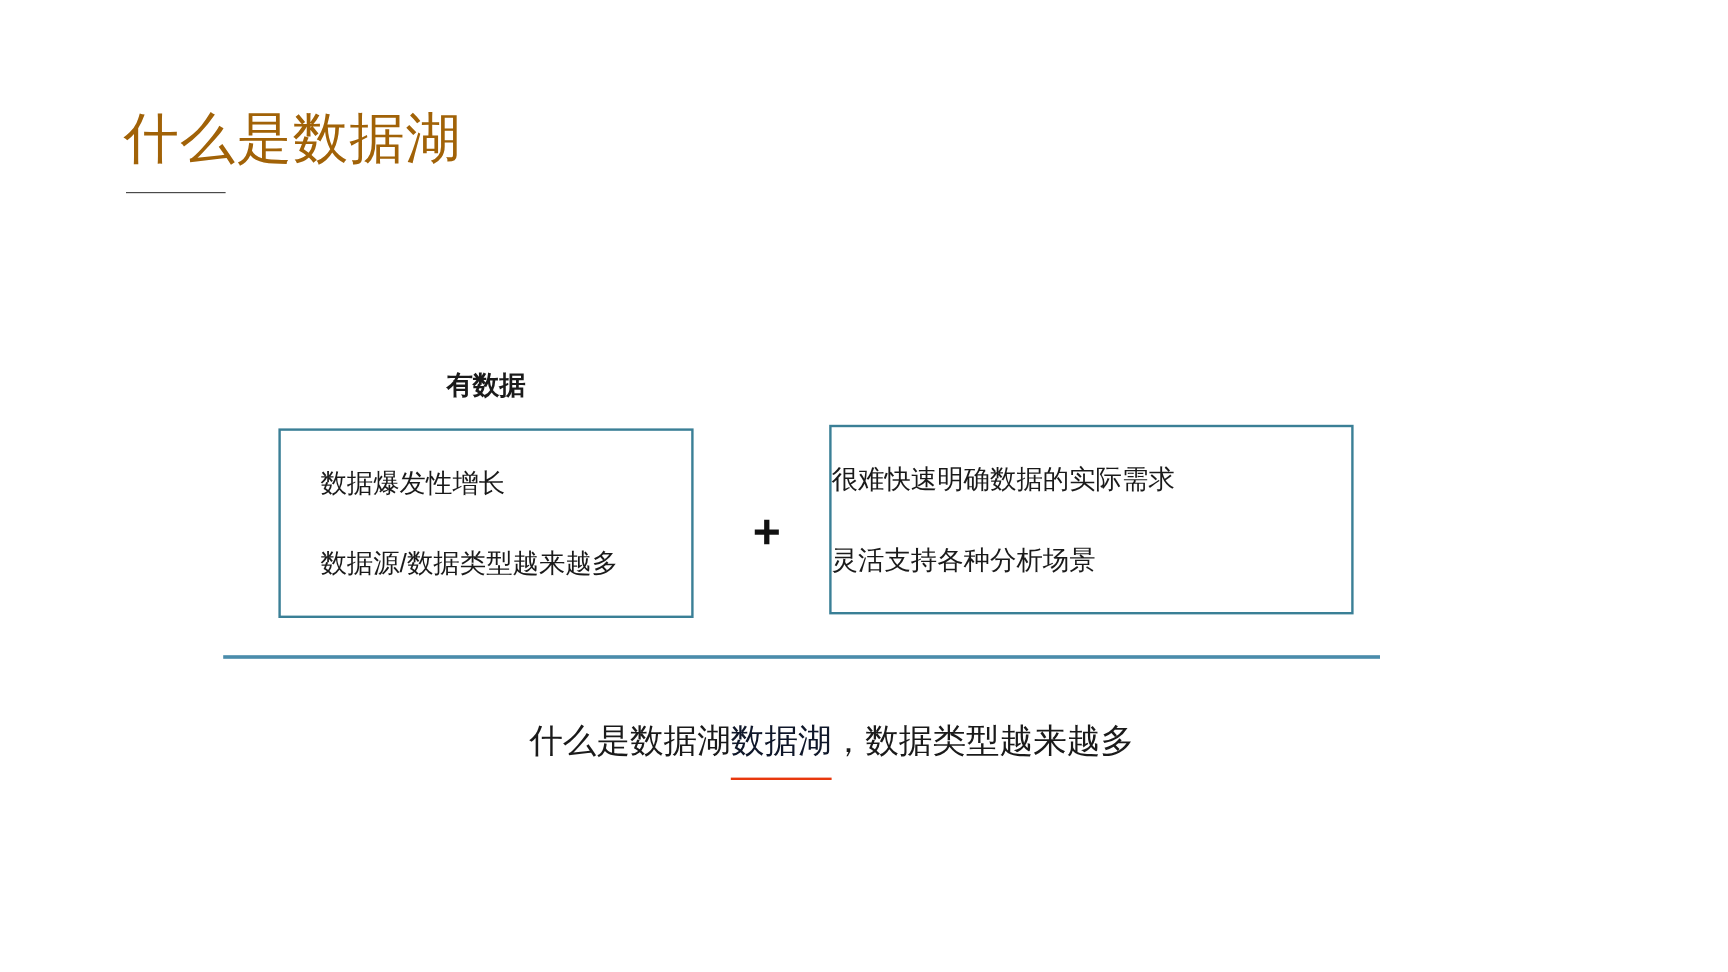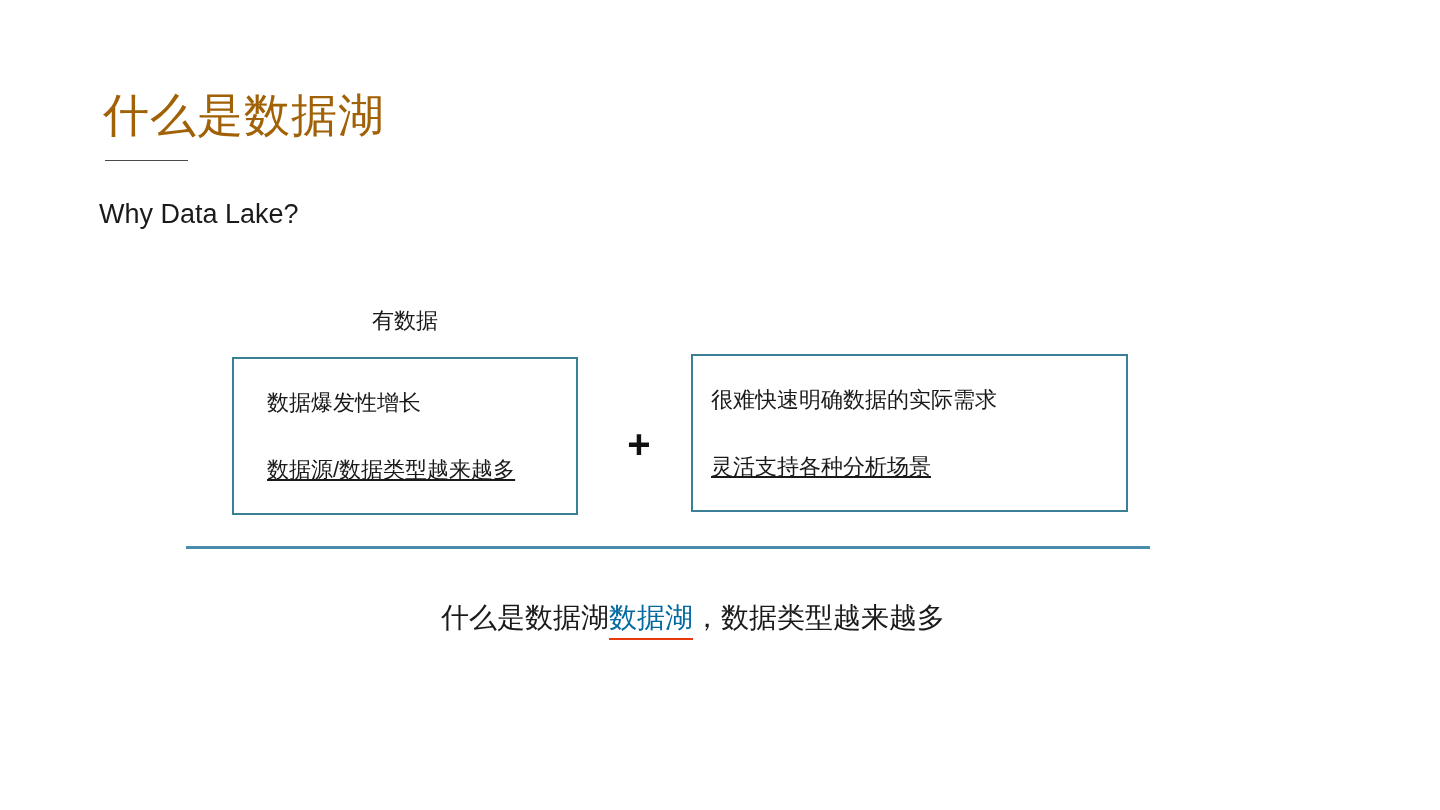--- a/index.html
+++ b/index.html
@@ -154,7 +154,6 @@
 
   <div class="title-rule"></div>
 
-  <div class="subtitle">Why Data Lake?</div>
 
   <div class="col-label left">有数据</div>
 

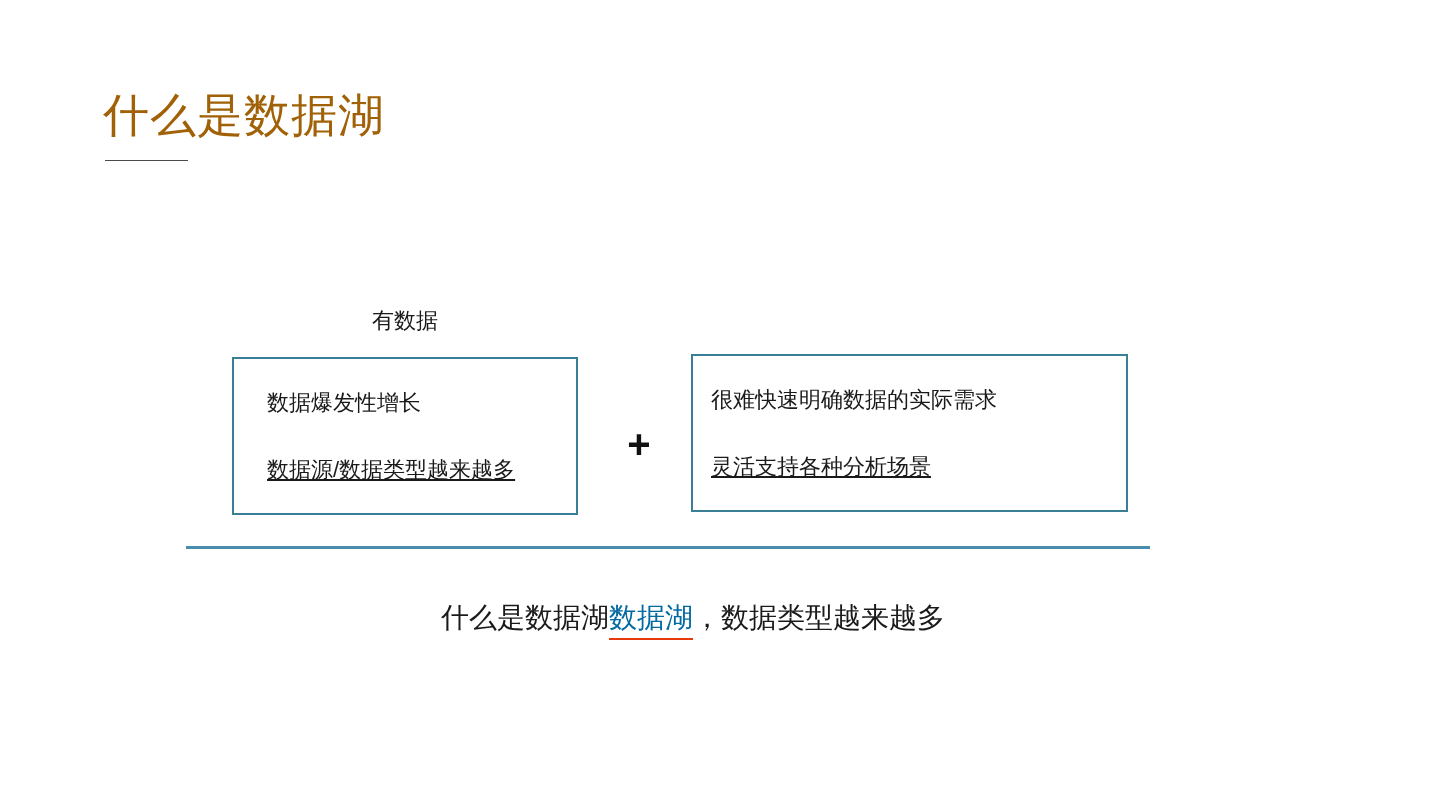--- a/index.html
+++ b/index.html
@@ -67,7 +67,7 @@
     text-align: center;
     white-space: nowrap;
   }
-  .col-label.left  { left: 232px; width: 346px; top: 308px; }
+  .col-label.left  { left: 232px; width: 346px; top: 308px; font-weight: bold; }
   .col-label.right { left: 691px; width: 437px; top: 308px; }
 
   

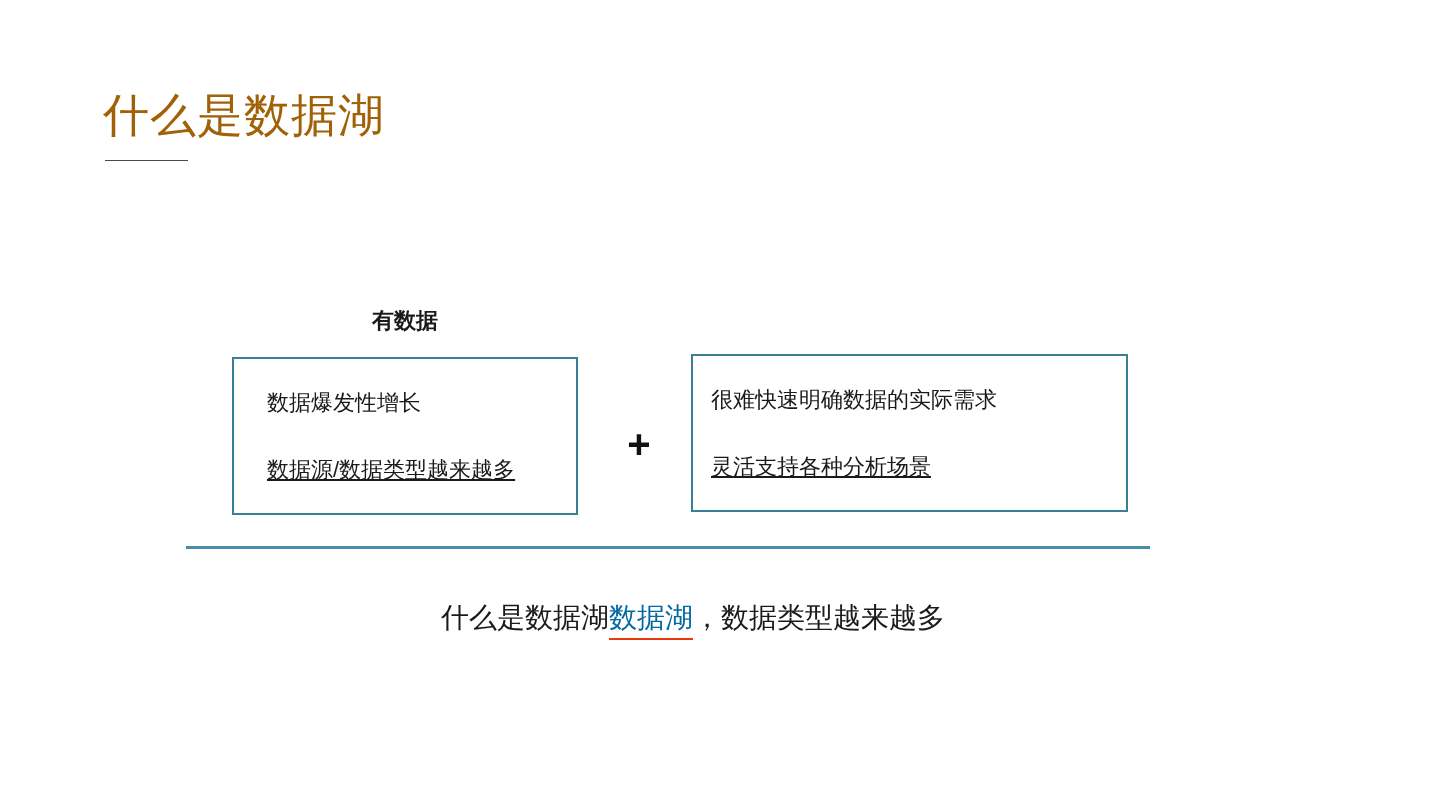--- a/index.html
+++ b/index.html
@@ -93,7 +93,7 @@
     border-radius: 20px;
   }
   .box.left  .box-lines { padding-left: 33px; }
-  .box.right .box-lines { padding-left: 18px; }
+  .box.right .box-lines { }
 
   .box-line {
     font-size: 22px;

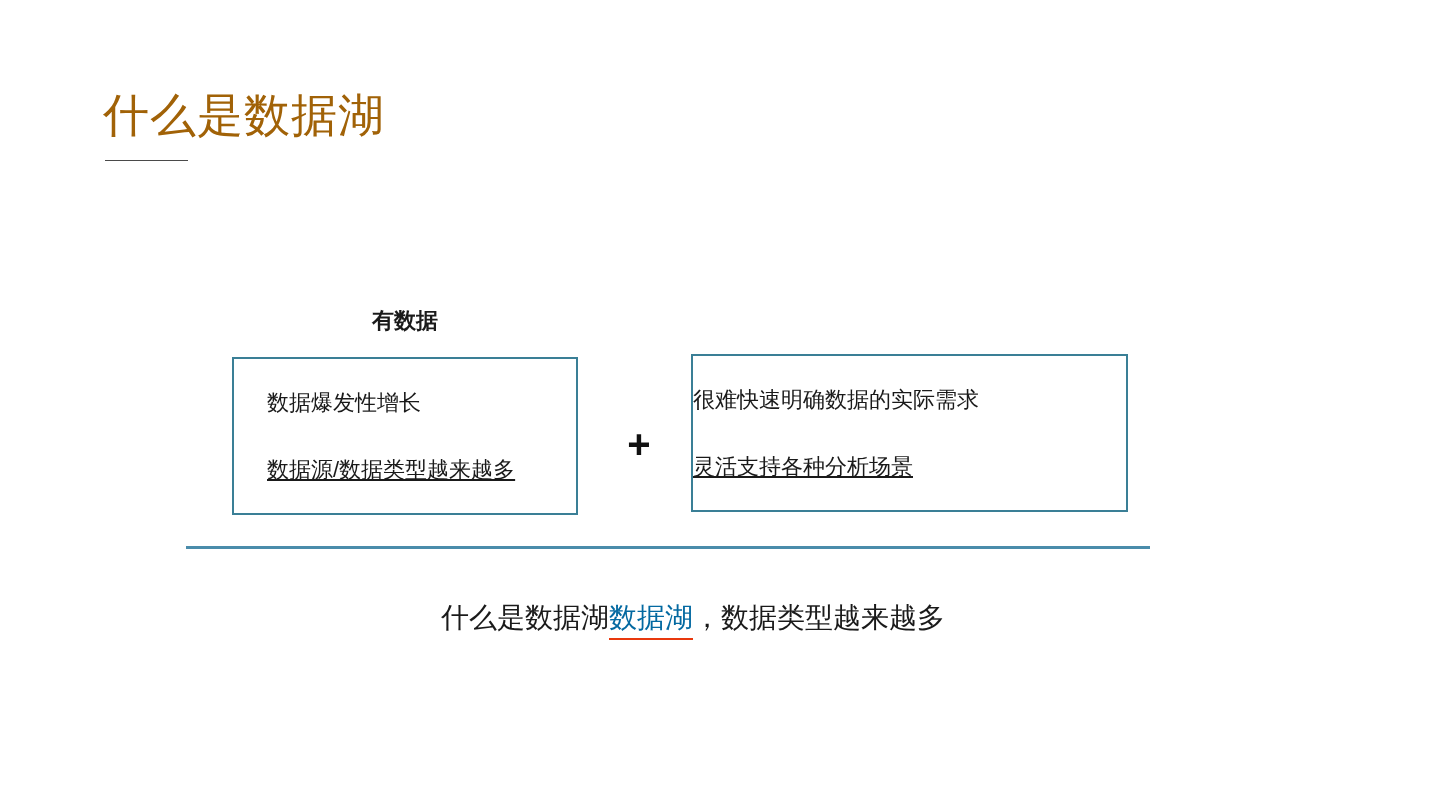--- a/index.html
+++ b/index.html
@@ -101,7 +101,7 @@
     color: #1a1a1a;
     white-space: nowrap;
   }
-  .box-line + .box-line { margin-top: 40px; text-decoration: underline; }
+  .box-line + .box-line { margin-top: 40px; }
 
   
   .plus {

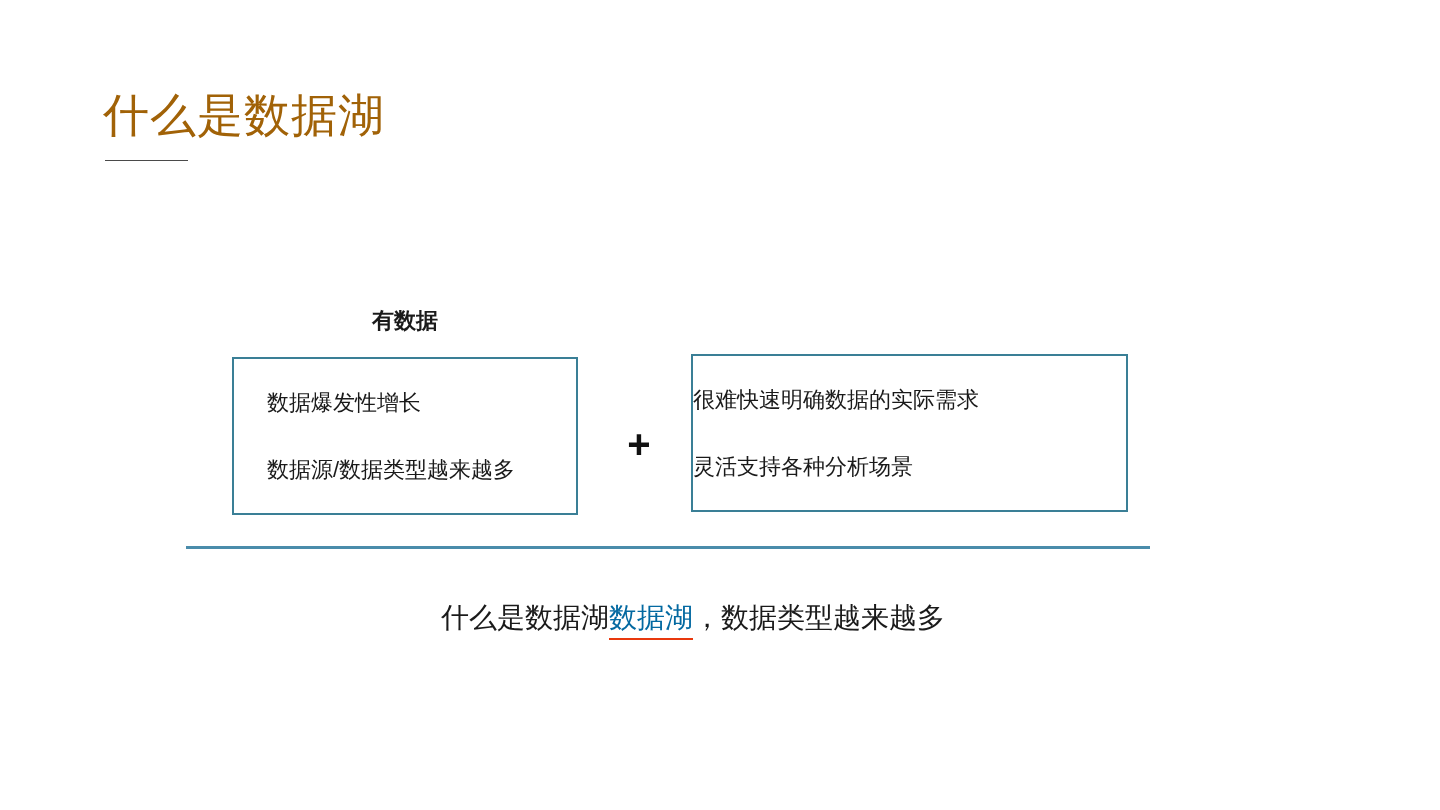--- a/index.html
+++ b/index.html
@@ -139,9 +139,9 @@
     white-space: nowrap;
   }
   .conclusion .hl {
-    color: #0369a1;
+    color: #0f172a;
     border-bottom: 2px solid #e8380d;
-    padding-bottom: 5px;
+    padding-bottom: 15px;
   }
 </style>
 </head>

